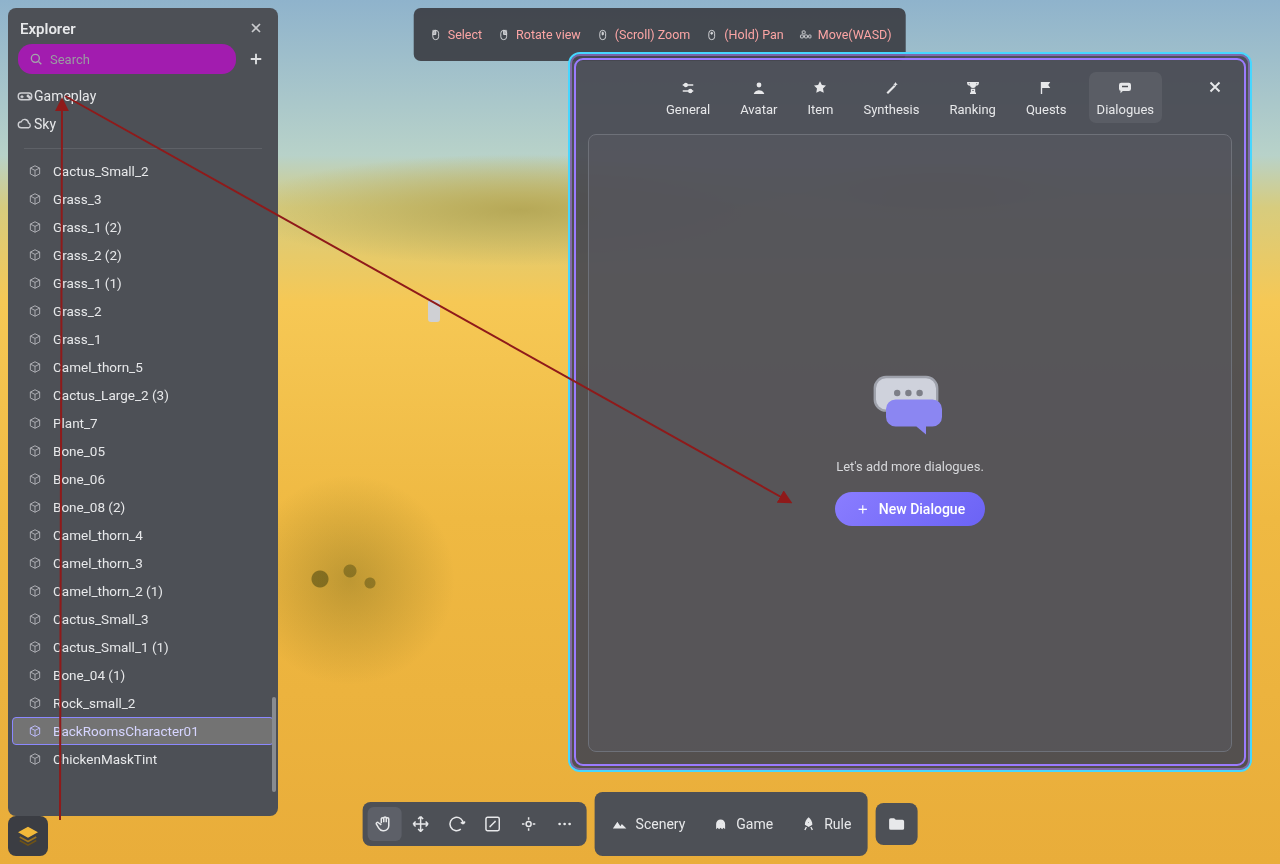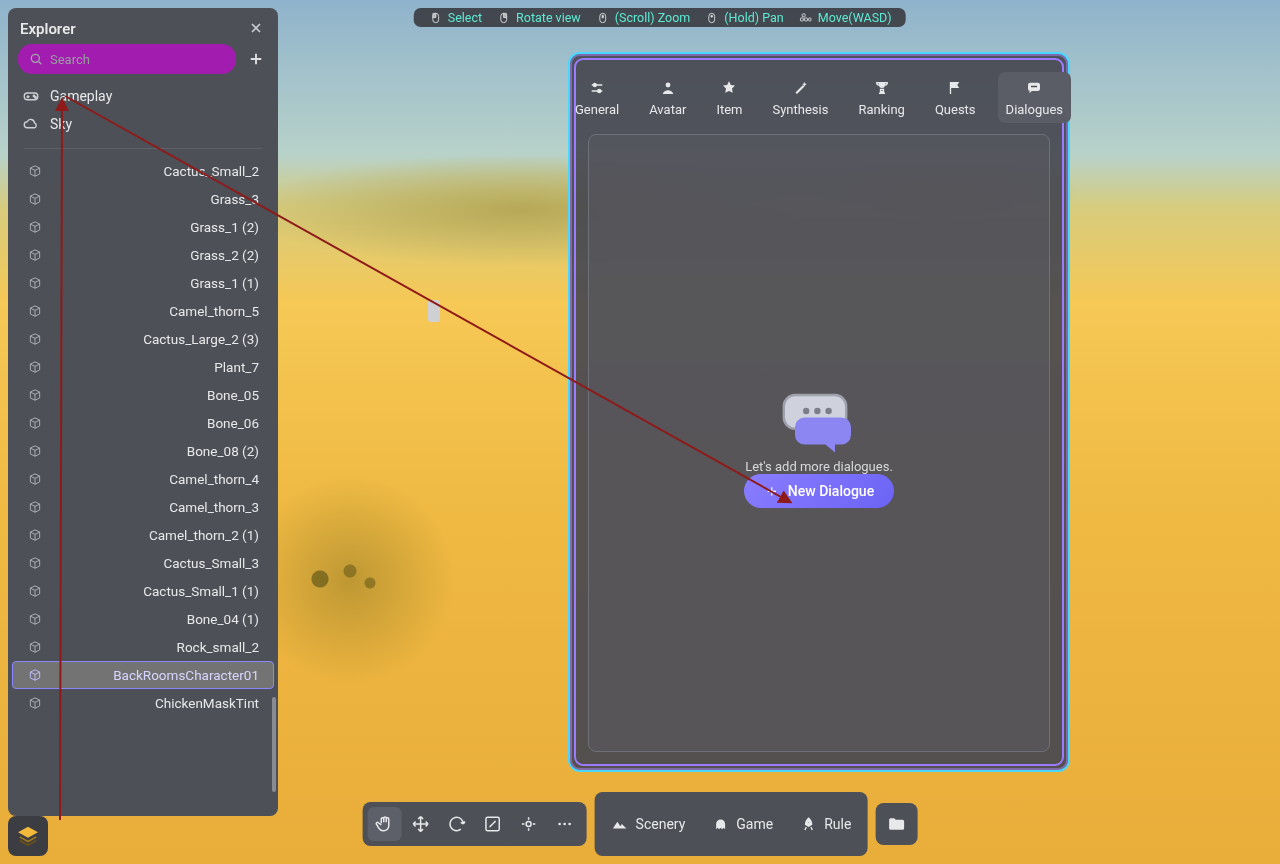--- a/index.html
+++ b/index.html
@@ -54,8 +54,8 @@
   
   .hints {
     position:absolute; top:8px; left:50%; transform:translateX(-46%);
-    background: rgba(60,62,68,0.92); border-radius:7px; padding:2px 14px;
-    display:flex; gap:14px; align-items:center; color:#5eead4; font-size:12.5px;
+    background: rgba(60,62,68,0.92); border-radius:7px; padding:19px 14px;
+    display:flex; gap:14px; align-items:center; color:#fca5a5; font-size:12.5px;
     z-index:15;
   }
   .hint { display:flex; align-items:center; gap:5px; white-space:nowrap; }

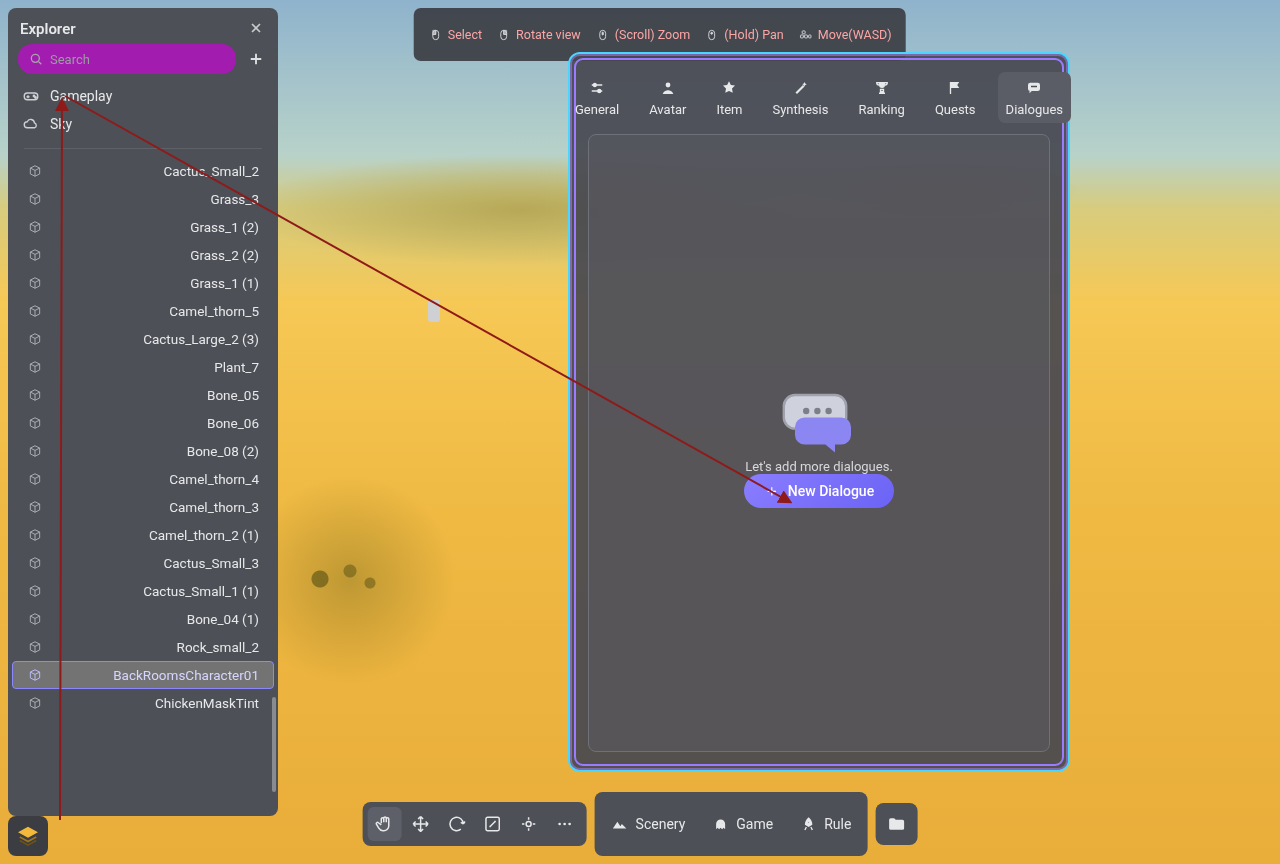--- a/index.html
+++ b/index.html
@@ -40,7 +40,7 @@
   .add-btn { width:24px; height:24px; display:flex; align-items:center; justify-content:center; color:#dedfe1; cursor:pointer; }
 
   .explorer-top-items { padding: 2px 0 10px 0; }
-  .top-item { display:flex; align-items:center; gap:10px; padding:5px 14px; font-size:14px; cursor:pointer; }
+  .top-item { display:flex; align-items:center; padding:5px 8px; font-size:14px; cursor:pointer; }
   .top-item .ti-icon { width:18px; height:18px; display:flex; align-items:center; justify-content:center; color:#cfd0d4; }
   .divider { height:1px; background:#5e6167; margin:0 16px 8px 16px; }
 

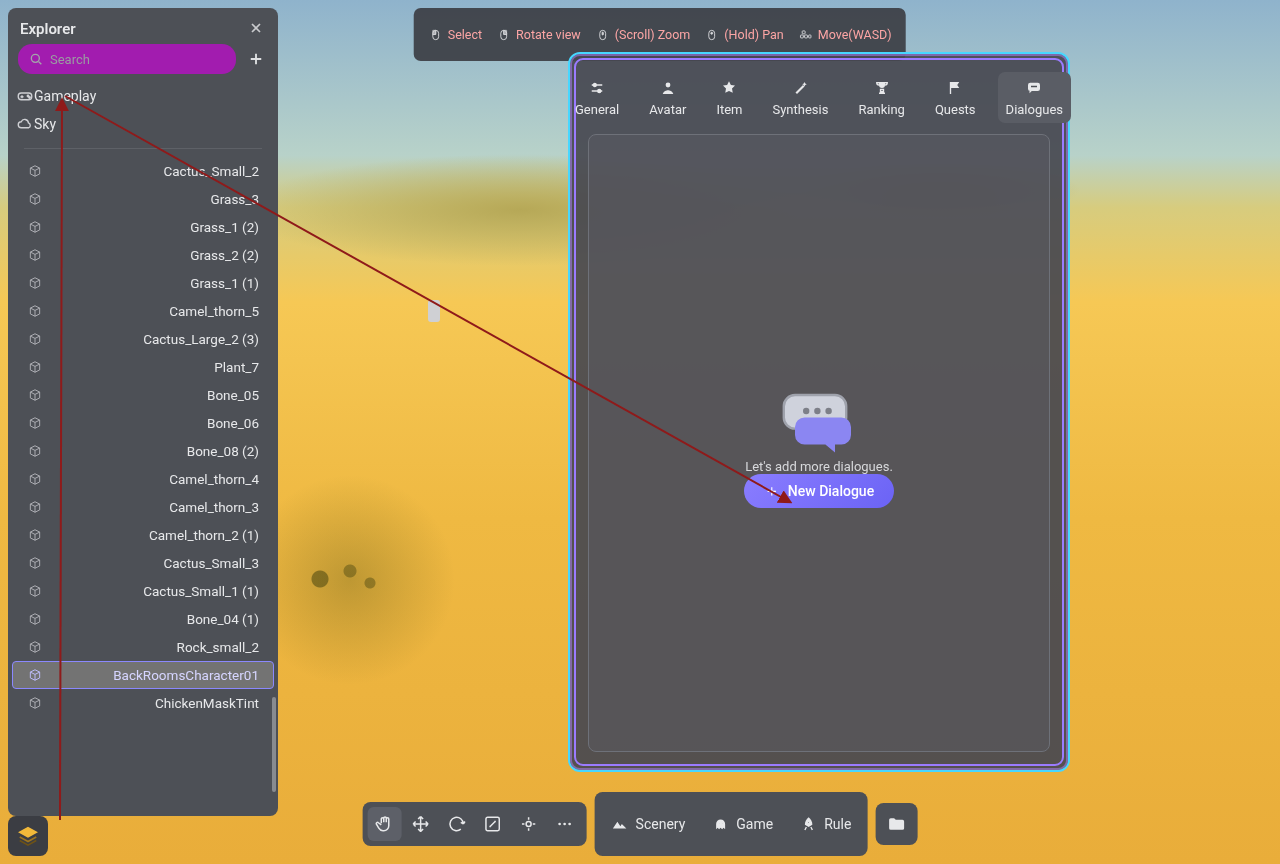--- a/index.html
+++ b/index.html
@@ -63,7 +63,7 @@
 
   
   .prop-panel {
-    position:absolute; left:568px; top:52px; width:502px; height:720px;
+    position:absolute; left:568px; top:52px; width:684px; height:720px;
     border:2px solid #47d7ff; border-radius:12px; background:rgba(70,72,80,0.92);
     padding:4px; z-index:25;
     box-shadow: inset 0 0 0 2px rgba(176,130,255,0.5);

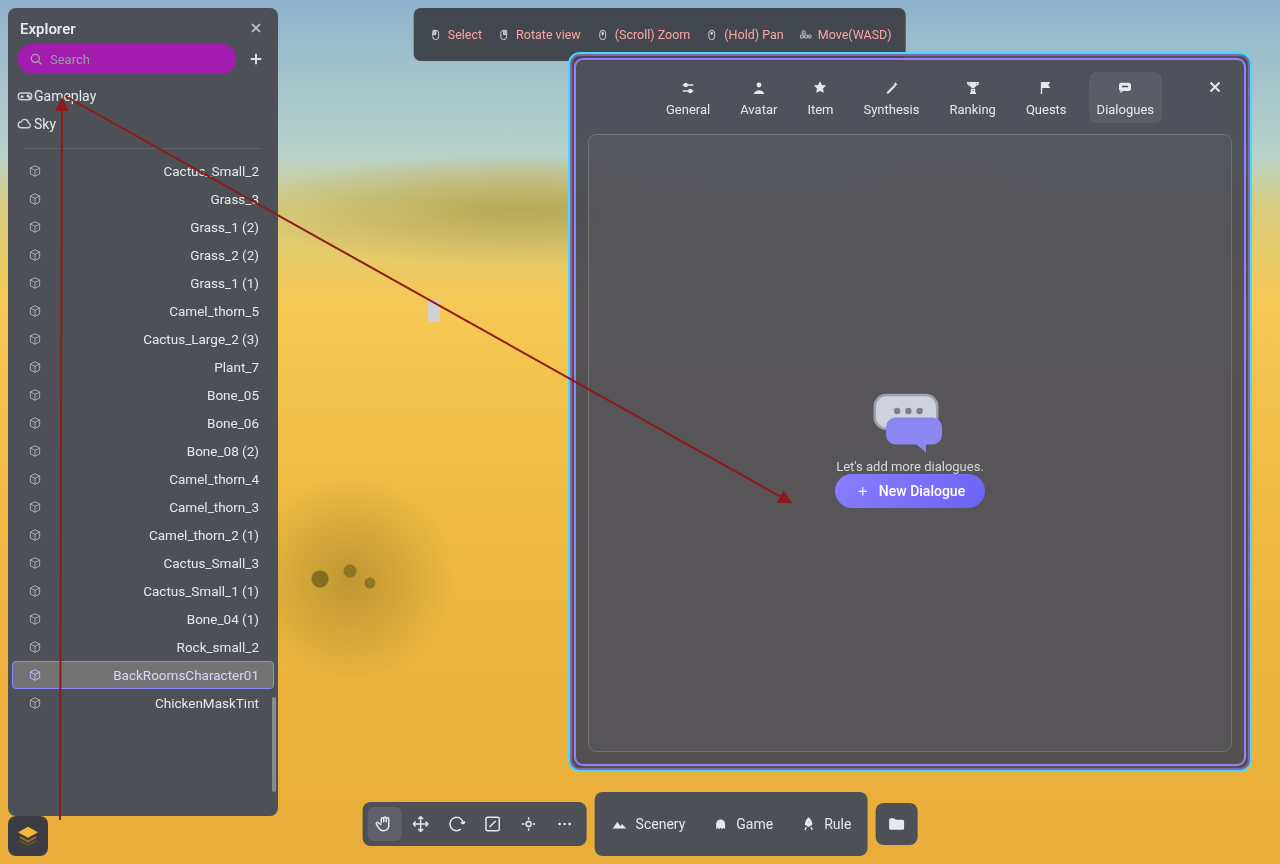--- a/index.html
+++ b/index.html
@@ -46,7 +46,7 @@
 
   .explorer-list { flex:1; overflow:hidden; position:relative; }
   .explorer-list .scroll-thumb { position:absolute; right:2px; top:540px; width:4px; height:95px; background:#888b90; border-radius:2px; }
-  .obj-item { display:flex; align-items:center; gap:10px; padding:5px 14px; font-size:13.5px; cursor:pointer; border:1px solid transparent; border-radius:4px; margin:0 4px;justify-content:space-between; }
+  .obj-item { display:flex; align-items:center; gap:10px; padding:5px 14px; font-size:13.5px; cursor:pointer; border:1px solid transparent; border-radius:4px; margin:0 4px; }
   .obj-item .cube { width:16px; height:16px; color:#b1b3b8; display:flex; align-items:center; justify-content:center; }
   .obj-item.selected { background:#737373; border:1px solid #8b88ff; color:#d6d5ff; }
   .obj-item.selected .cube { color:#c0beff; }

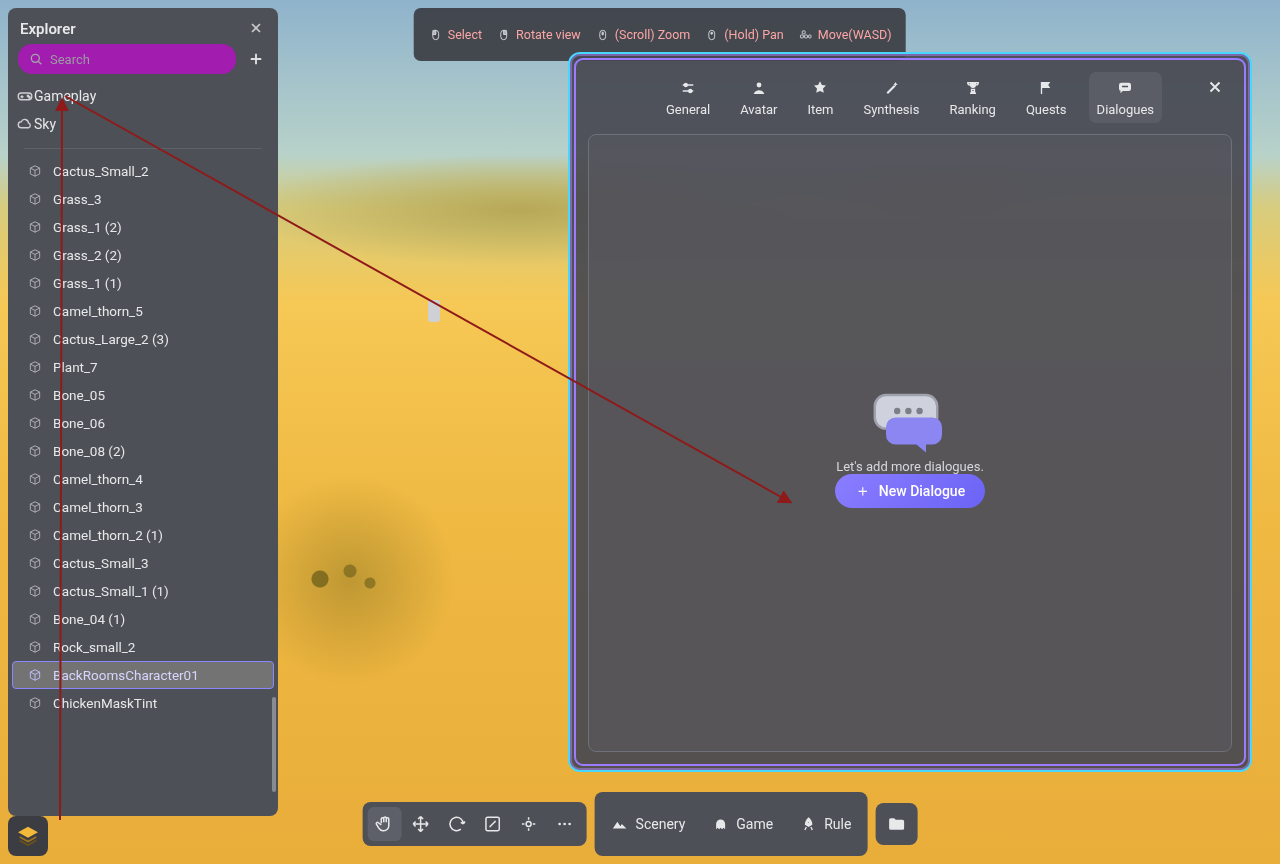--- a/index.html
+++ b/index.html
@@ -208,6 +208,15 @@
             <path d="M4 7l8 4 8-4M12 11v10"></path>
           </svg>
         </span>
+        <span>Grass_2</span>
+      </div>
+      <div class="obj-item">
+        <span class="cube">
+          <svg viewBox="0 0 24 24" width="14" height="14" fill="none" stroke="currentColor" stroke-width="1.6">
+            <path d="M12 3l8 4v10l-8 4-8-4V7l8-4z"></path>
+            <path d="M4 7l8 4 8-4M12 11v10"></path>
+          </svg>
+        </span>
         <span>Camel_thorn_5</span>
       </div>
       <div class="obj-item">

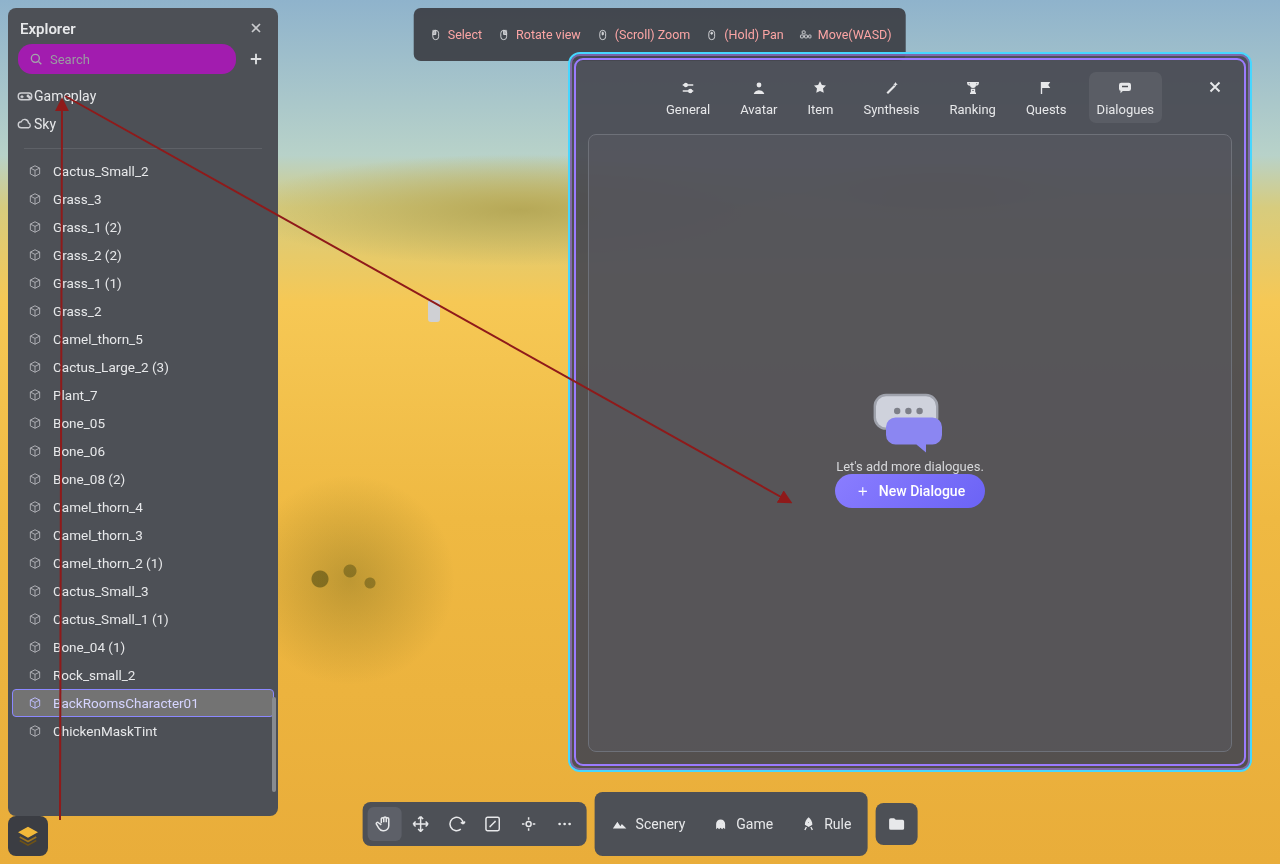--- a/index.html
+++ b/index.html
@@ -217,6 +217,15 @@
             <path d="M4 7l8 4 8-4M12 11v10"></path>
           </svg>
         </span>
+        <span>Grass_1</span>
+      </div>
+      <div class="obj-item">
+        <span class="cube">
+          <svg viewBox="0 0 24 24" width="14" height="14" fill="none" stroke="currentColor" stroke-width="1.6">
+            <path d="M12 3l8 4v10l-8 4-8-4V7l8-4z"></path>
+            <path d="M4 7l8 4 8-4M12 11v10"></path>
+          </svg>
+        </span>
         <span>Camel_thorn_5</span>
       </div>
       <div class="obj-item">

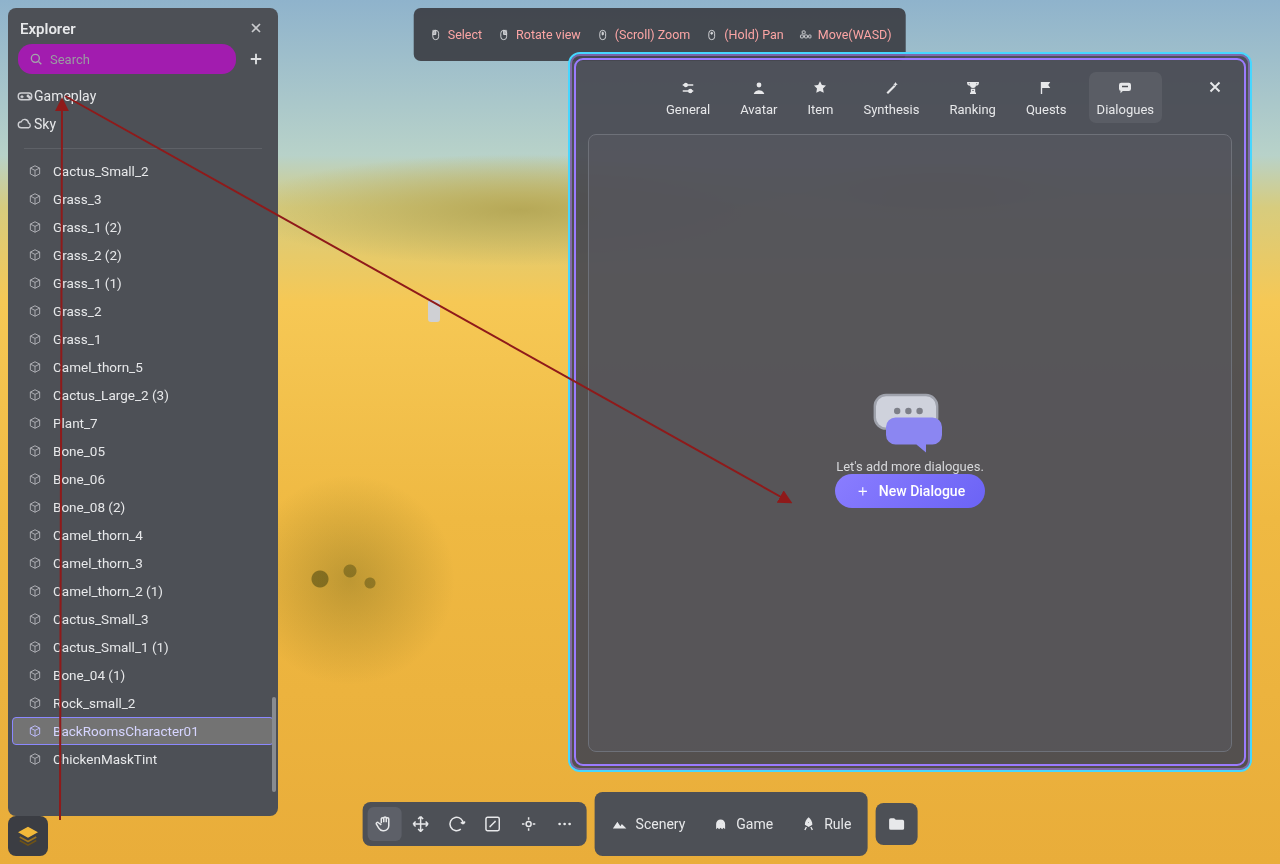--- a/index.html
+++ b/index.html
@@ -75,7 +75,7 @@
   .prop-tab.active { background:#5a5d65; }
   .prop-close { position:absolute; right:18px; top:16px; width:22px; height:22px; display:flex; align-items:center; justify-content:center; color:#e7e8ea; cursor:pointer; }
   .prop-body { position:absolute; left:12px; right:12px; top:74px; bottom:12px; border:1px solid #6e7179; border-radius:8px; background:rgba(90,92,99,0.45);
-    display:flex; flex-direction:column; align-items:center; justify-content:center; }
+    display:flex; flex-direction:column; align-items:center; justify-content:center; gap:18px; }
   .chat-icon { width:80px; height:80px; position:relative; }
   .empty-text { color:#d7d8db; font-size:13px; }
   .new-dialogue-btn {

